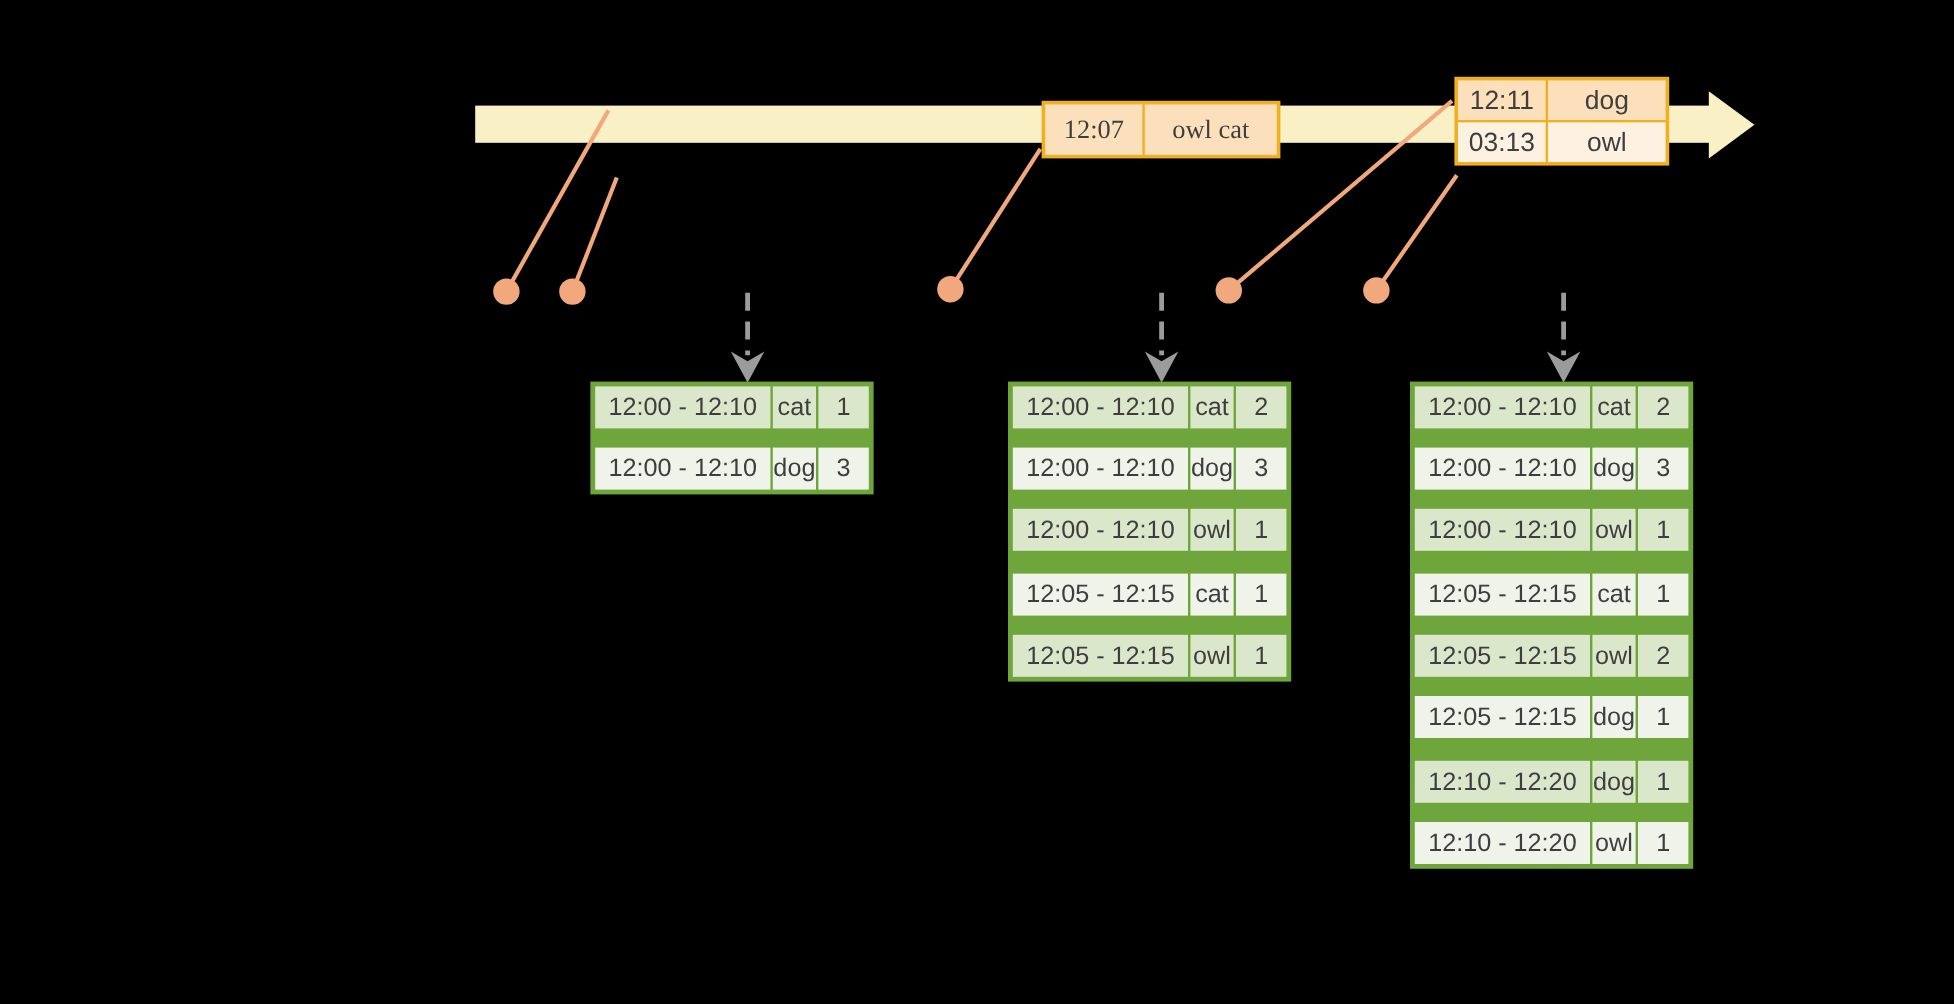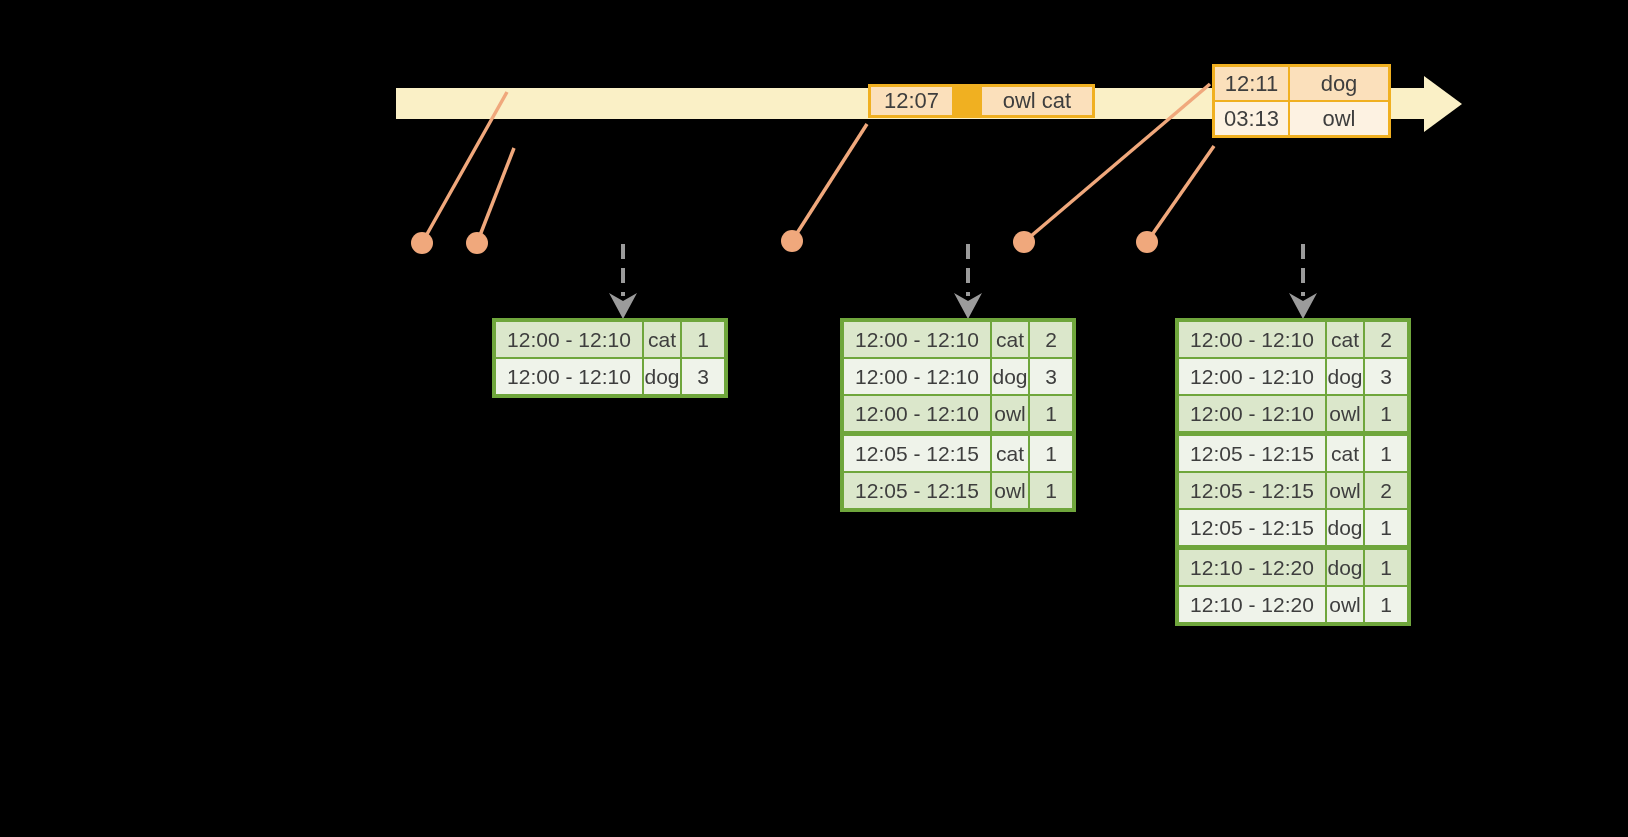--- a/index.html
+++ b/index.html
@@ -18,7 +18,7 @@
   .event-table .row:nth-child(odd) .cell{background:#fbe0bb;}
   .event-table .row:nth-child(even) .cell{background:#fdf2e2;}
   .et1{left:505px;top:63px;}  .et1 .c-time{width:99px;}  .et1 .c-words{width:110px;} .et1 .cell{height:36px;}
-  .et2{left:868px;top:84px;}  .et2 .c-time{width:81px;}  .et2 .c-words{width:110px;margin-left:28px;} .et2 .cell{height:28px;}
+  .et2{left:868px;top:84px;}  .et2 .c-time{width:81px;}  .et2 .c-words{width:110px;margin-left:28px;} .et2 .cell{height:42px;font-family:Liberation Serif, serif;}
   .et3{left:1212px;top:64px;} .et3 .c-time{width:73px;}  .et3 .c-words{width:98px;}  .et3 .cell{height:33px;}
   
   #overlay{position:absolute;left:0;top:0;z-index:1;pointer-events:none;}

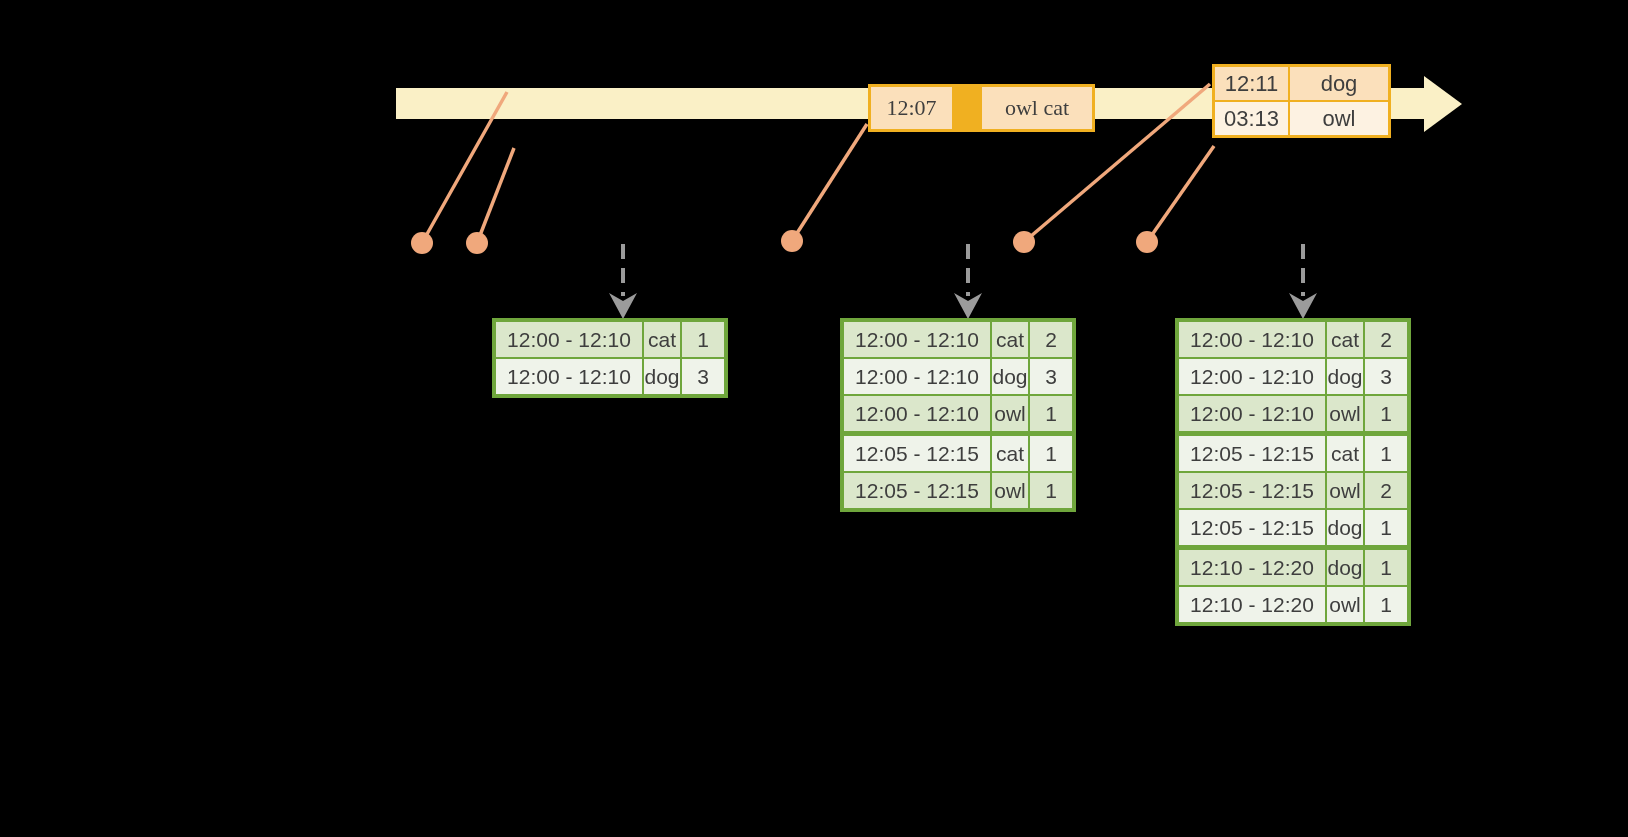--- a/index.html
+++ b/index.html
@@ -18,7 +18,7 @@
   .event-table .row:nth-child(odd) .cell{background:#fbe0bb;}
   .event-table .row:nth-child(even) .cell{background:#fdf2e2;}
   .et1{left:505px;top:63px;}  .et1 .c-time{width:99px;}  .et1 .c-words{width:110px;} .et1 .cell{height:36px;}
-  .et2{left:868px;top:84px;}  .et2 .c-time{width:81px;}  .et2 .c-words{width:110px;margin-left:28px;} .et2 .cell{height:42px;font-family:Liberation Serif, serif;}
+  .et2{left:868px;top:84px;}  .et2 .c-time{width:81px;}  .et2 .c-words{width:110px;} .et2 .cell{height:42px;font-family:Liberation Serif, serif;}
   .et3{left:1212px;top:64px;} .et3 .c-time{width:73px;}  .et3 .c-words{width:98px;}  .et3 .cell{height:33px;}
   
   #overlay{position:absolute;left:0;top:0;z-index:1;pointer-events:none;}

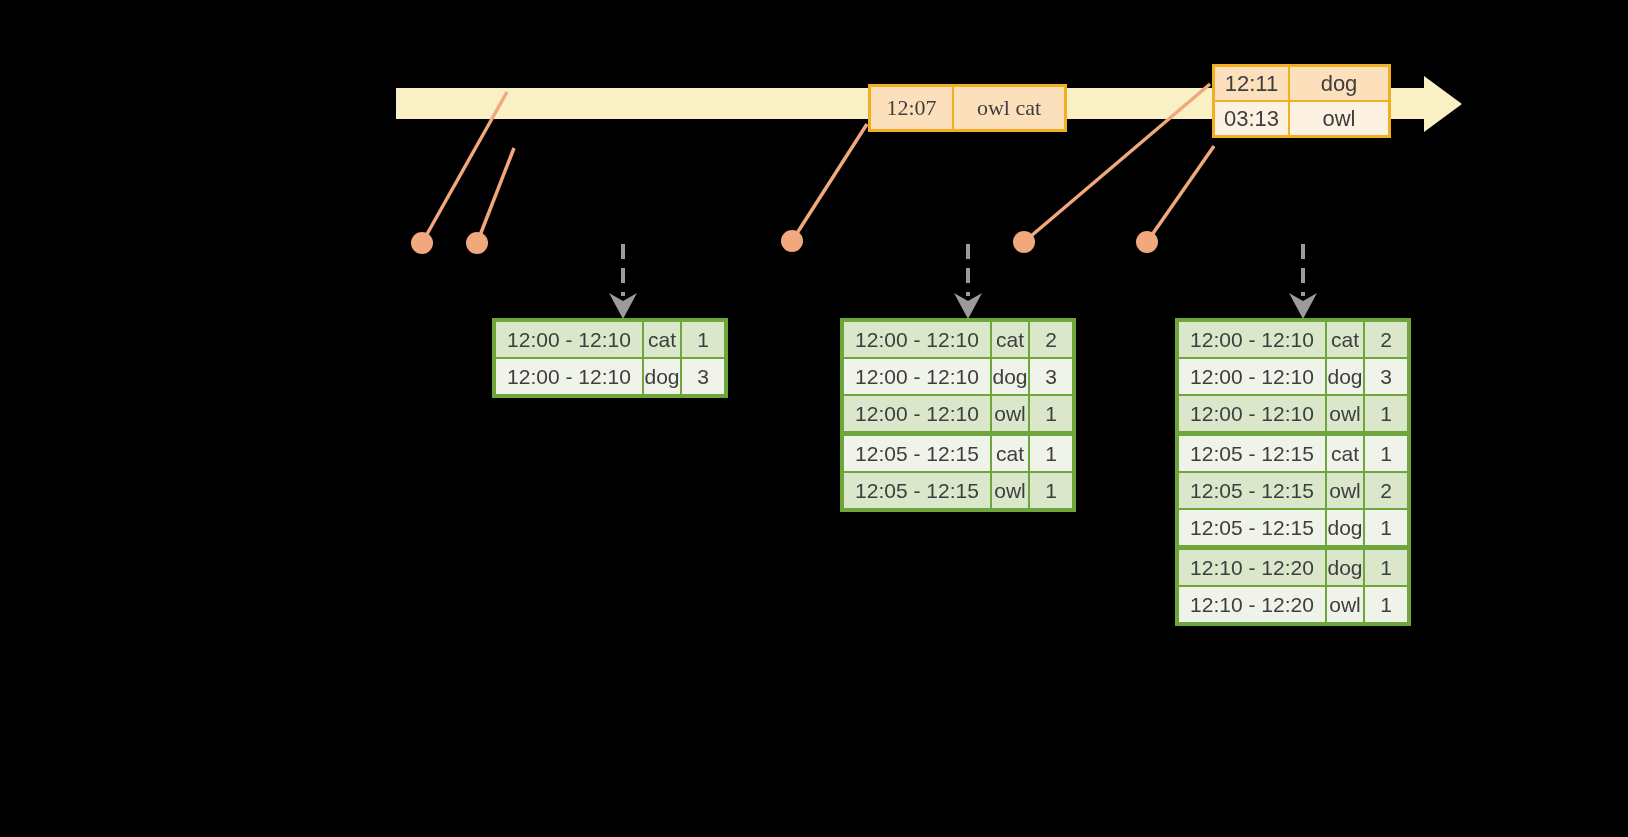--- a/index.html
+++ b/index.html
@@ -23,7 +23,7 @@
   
   #overlay{position:absolute;left:0;top:0;z-index:1;pointer-events:none;}
   
-  .result-table{position:absolute;top:318px;z-index:2;background:#6fa63c;padding:4px;display:flex;flex-direction:column;gap:2px;}
+  .result-table{position:absolute;top:318px;z-index:2;background:#6fa63c;padding:4px;display:flex;flex-direction:column;gap:16px;}
   .result-table .row{display:flex;gap:2px;}
   .result-table .row.group-sep{margin-top:3px;}
   .result-table .cell{display:flex;align-items:center;justify-content:center;font-size:21px;height:35px;}

